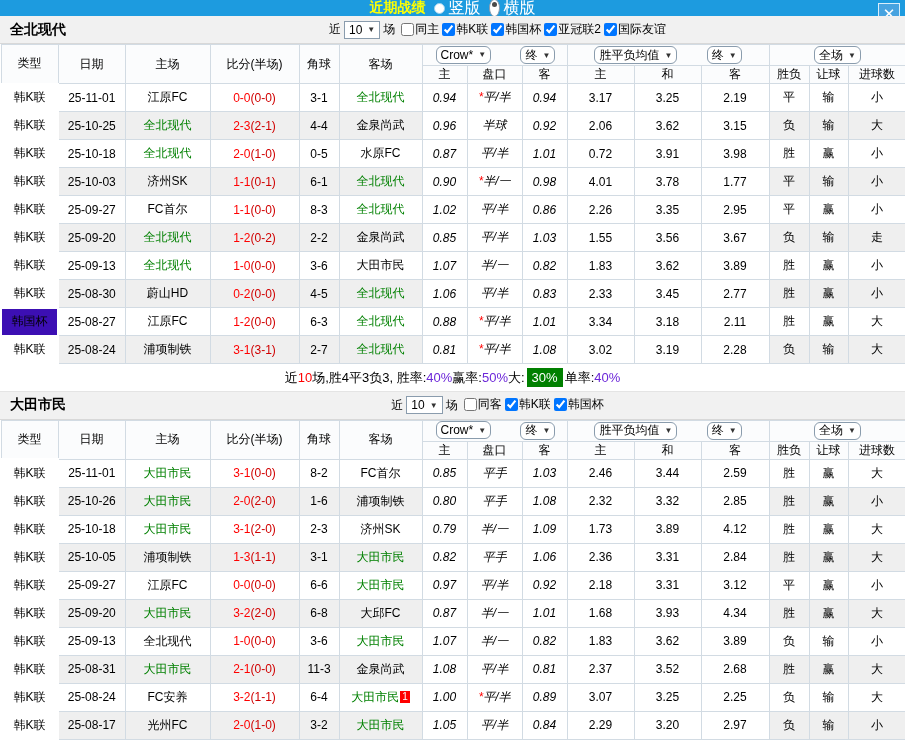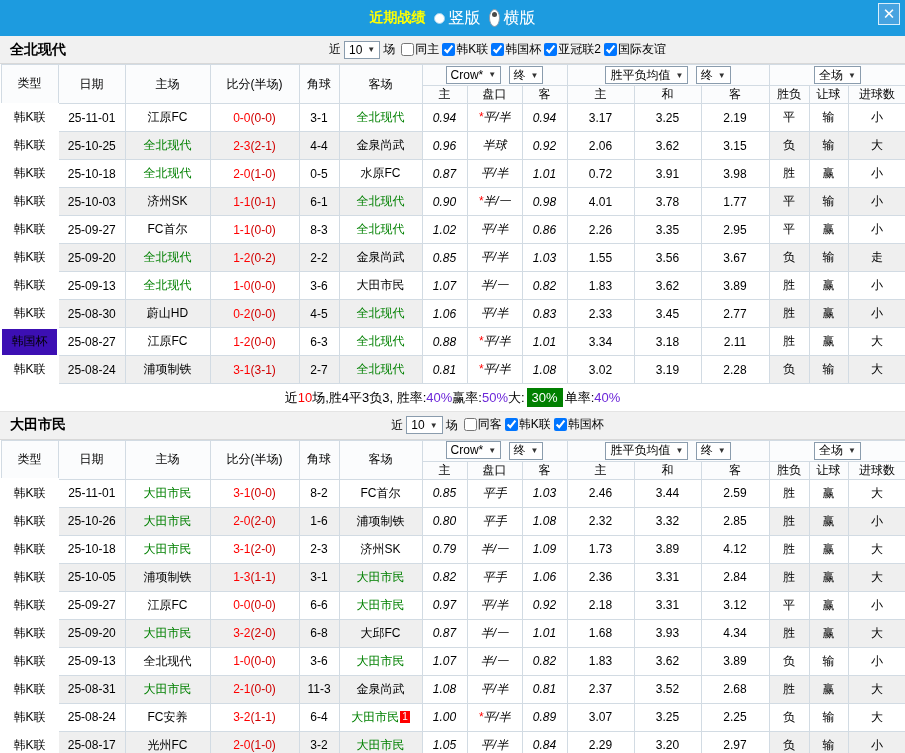--- a/index.html
+++ b/index.html
@@ -8,7 +8,7 @@
   .window { width:905px; height:753px; background:#fff; overflow:hidden; position:relative; }
 
   
-  .topbar { height:36px; background:#1d9bdf; display:flex; align-items:center; justify-content:center; gap:8px; position:relative; }
+  .topbar { height:16px; background:#1d9bdf; display:flex; align-items:center; justify-content:center; gap:8px; position:relative; }
   .title { color:#ffff00; font-weight:bold; font-size:14px; }
   .radio-opt { display:inline-flex; align-items:center; gap:4px; color:#fff; font-size:16px; cursor:pointer; }
   .radio { width:11px; height:11px; border-radius:50%; background:#fff; border:1px solid #9fd2ef; display:inline-block; position:relative; }

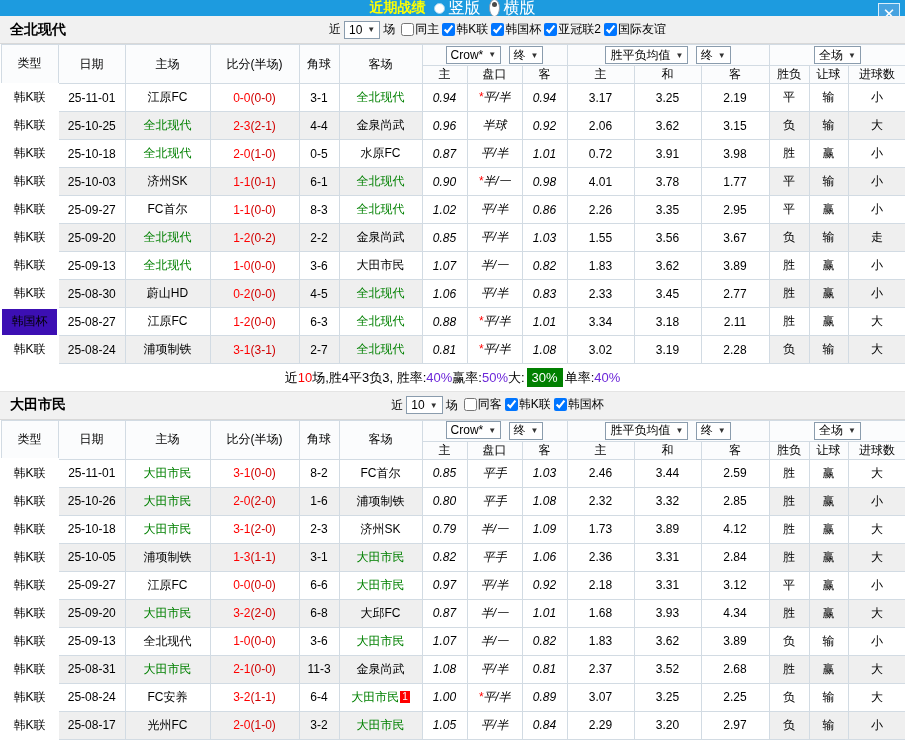--- a/index.html
+++ b/index.html
@@ -30,7 +30,7 @@
   .grid thead th { background:#fbfcfd; font-weight:normal; color:#000; }
   .grid thead tr.grp th { height:21px; }
   .grid thead tr.sub th { height:18px; }
-  .grid thead .sel { margin:0 2px; }
+  .grid thead .sel { margin:0 13px;border-radius:6px; }
   .grid tbody td { height:28px; color:#000; background:#fff; }
   .grid tbody tr:nth-child(even) td:not(.tint-p):not(.tint-b):not(.league) { background:#efefef; }
   td.league { background:#1353bb; color:#fff; border:2px solid #fff; }

